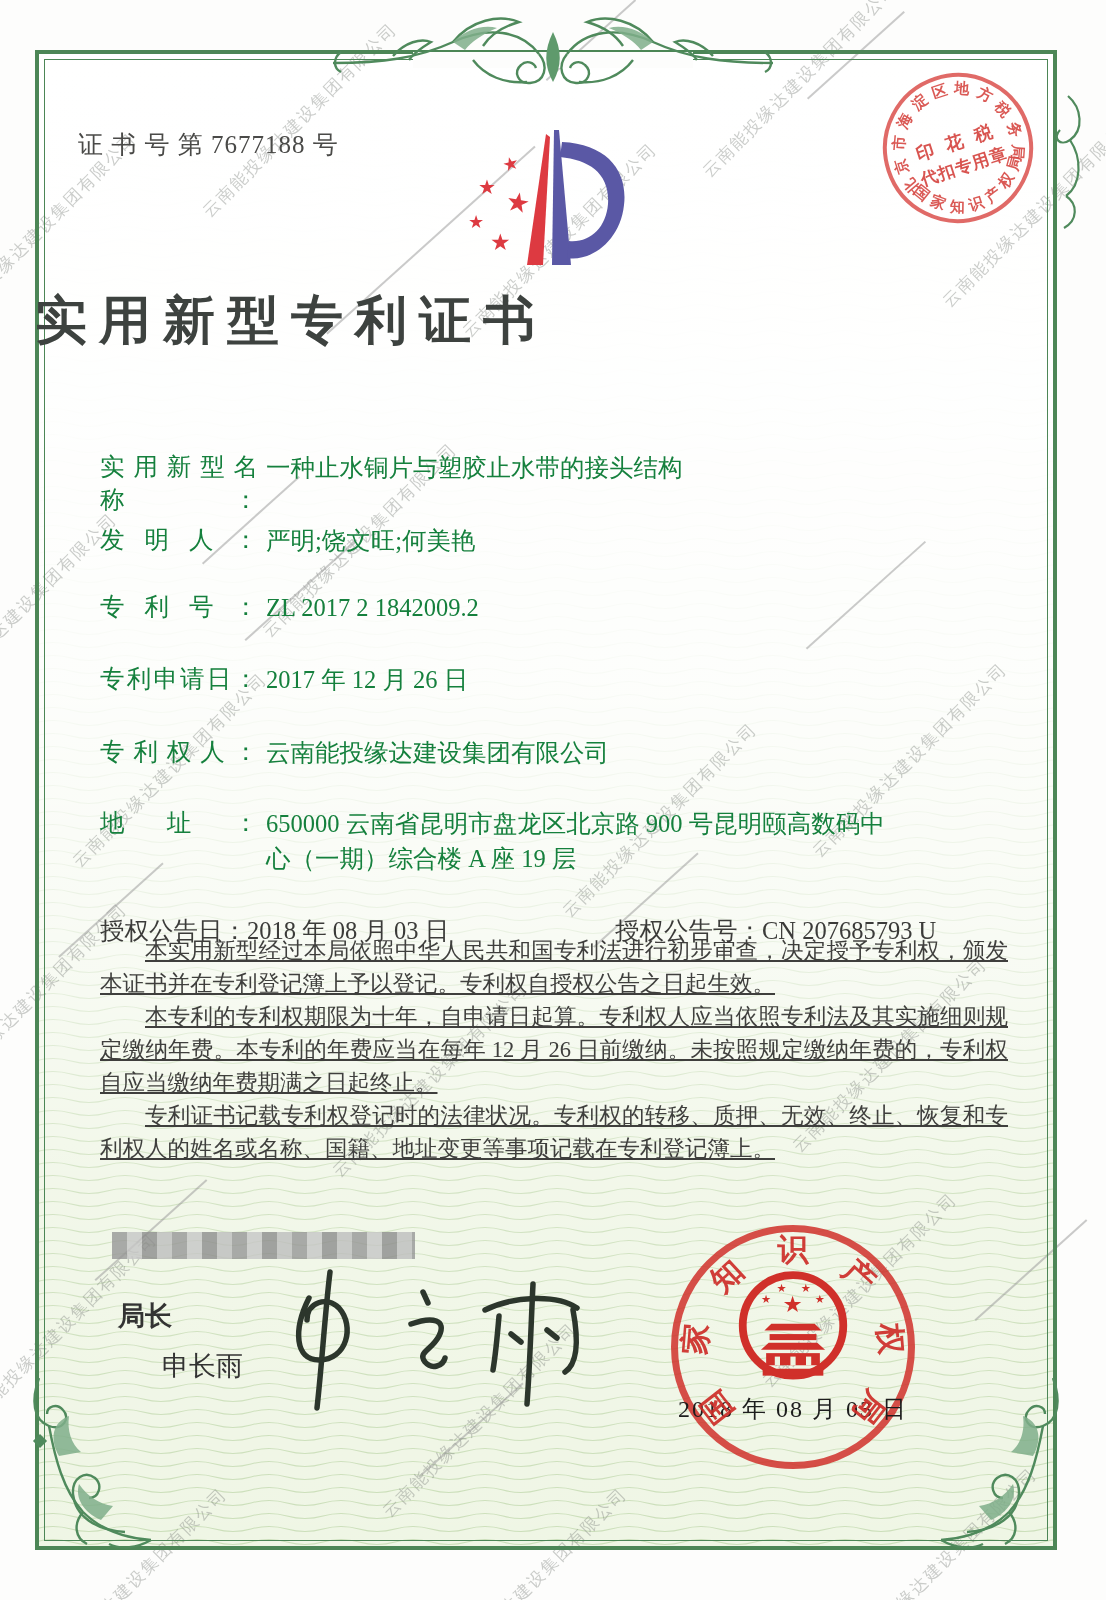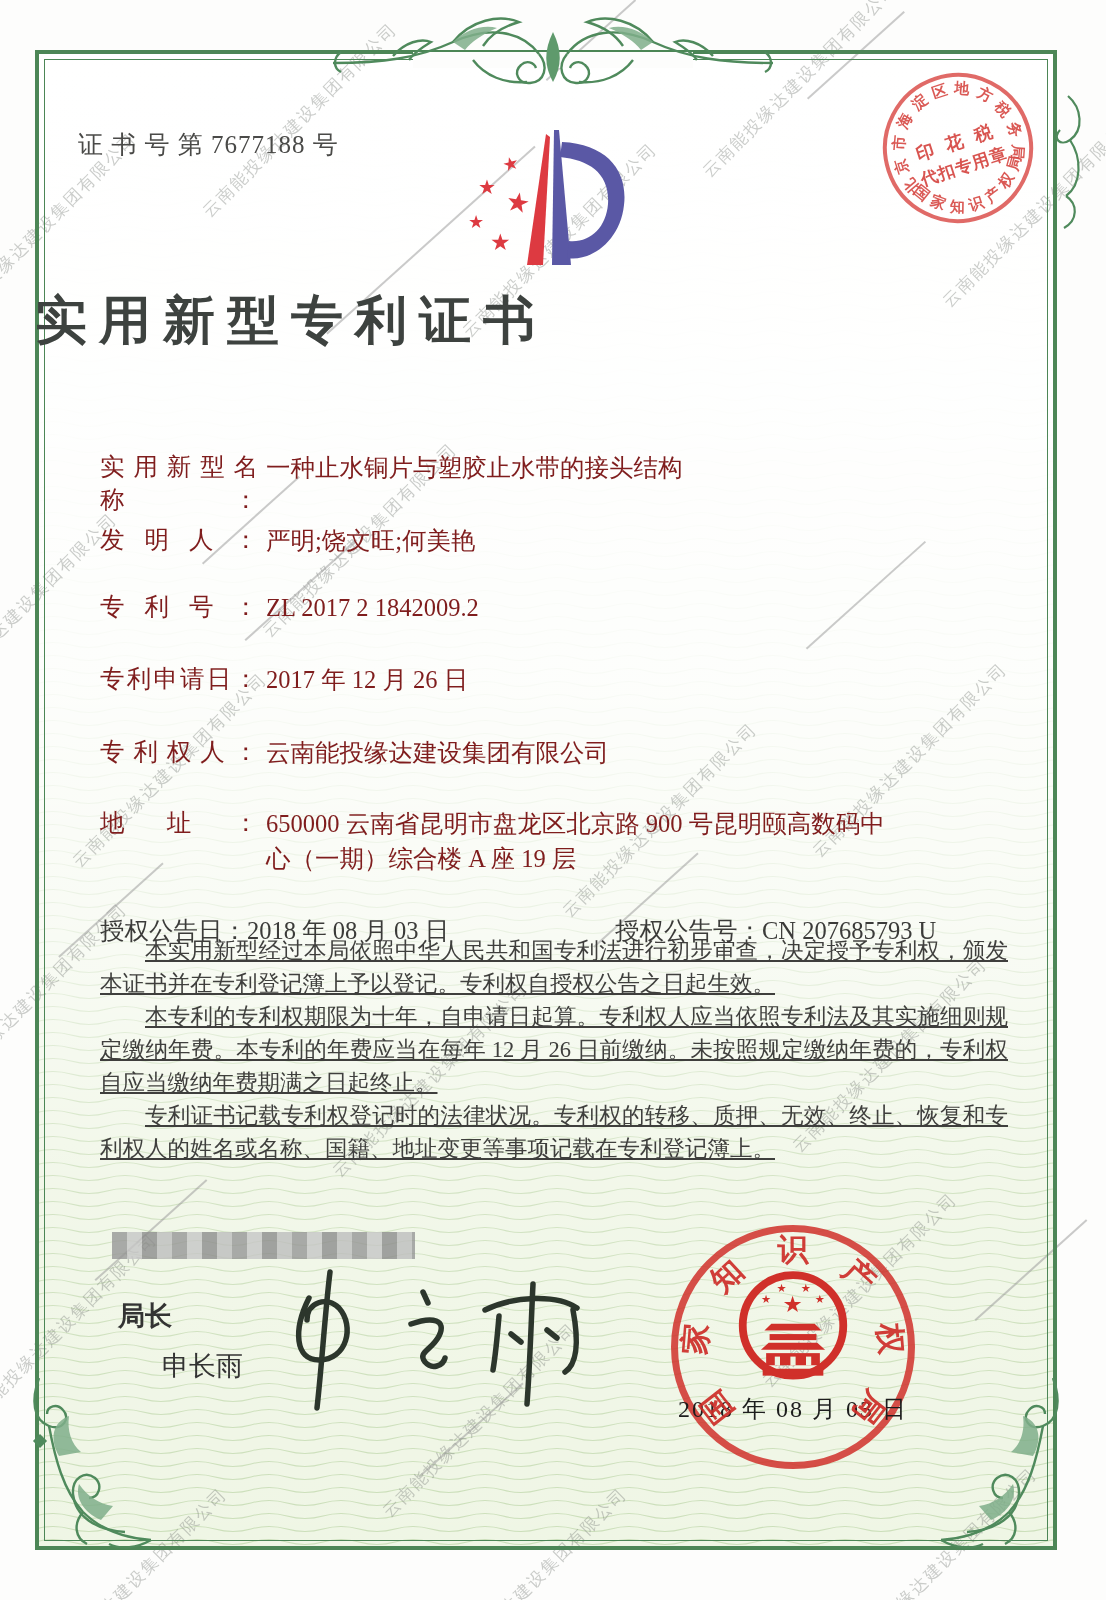--- a/index.html
+++ b/index.html
@@ -26,7 +26,7 @@
   .title{position:absolute;left:35px;top:286px;width:1022px;text-align:left;font-size:52px;
          letter-spacing:12px;color:#3d423f;font-weight:600;}
   .fields{position:absolute;left:100px;top:0;width:910px;}
-  .row{position:absolute;display:flex;font-size:24.5px;color:#7f1d1d;}
+  .row{position:absolute;display:flex;font-size:24.5px;color:#15803d;}
   .lbl{flex:none;width:158px;text-align:justify;text-align-last:justify;}
   .val{margin-left:8px;white-space:pre-line;line-height:35px;}
   .r1{top:450px}.r2{top:523px}.r3{top:590px}.r4{top:662px}.r5{top:735px}.r6{top:806px}

